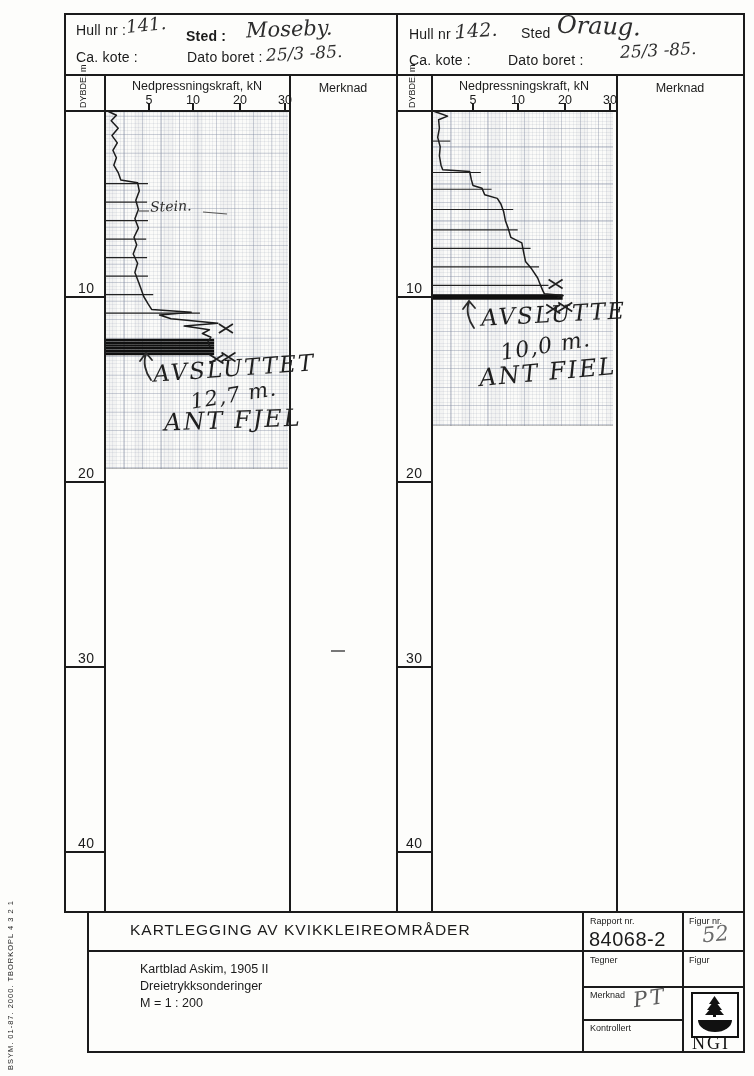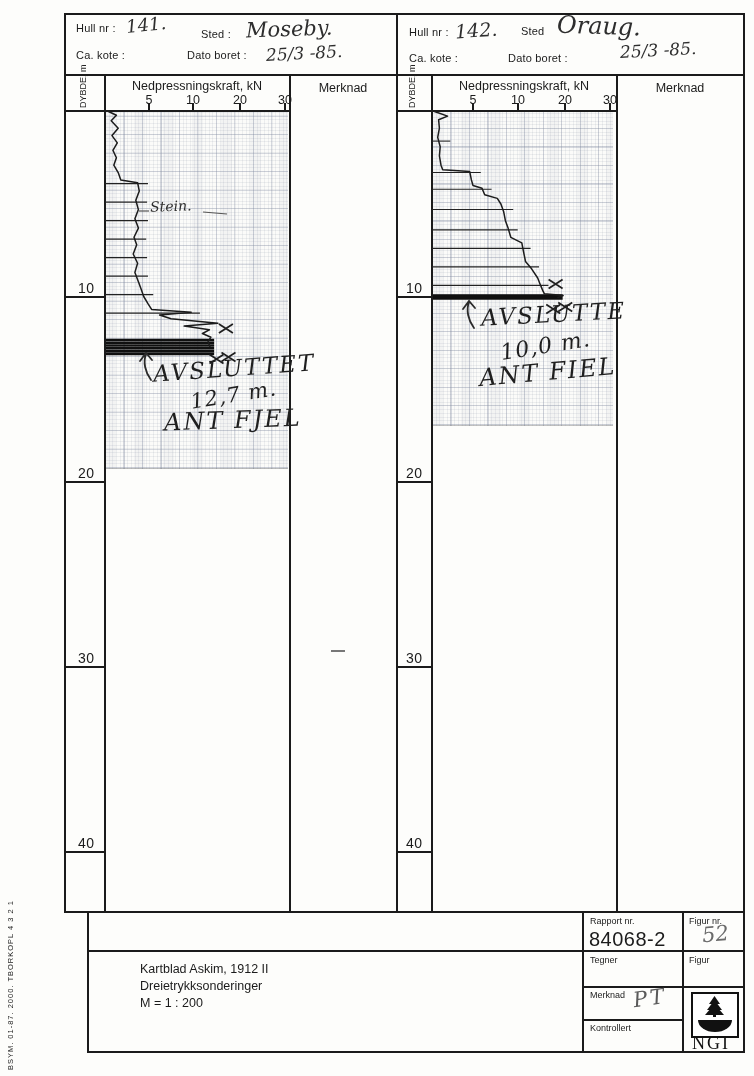--- a/index.html
+++ b/index.html
@@ -7,7 +7,7 @@
         font-family:"Liberation Sans", sans-serif;color:#1b1b1b;}
   .ln{position:absolute;background:#1b1b1b;}
   .txt{position:absolute;white-space:nowrap;}
-  .lbl{font-size:11px;letter-spacing:.2px;}
+  .lbl{font-size:14px;letter-spacing:.2px;}
   .small{font-size:9px;color:#222;}
   .hand{position:absolute;white-space:nowrap;font-family:"DejaVu Serif", serif;font-style:italic;color:#2e2e2e;}
   .handcaps{position:absolute;white-space:nowrap;font-family:"DejaVu Serif", serif;font-style:italic;

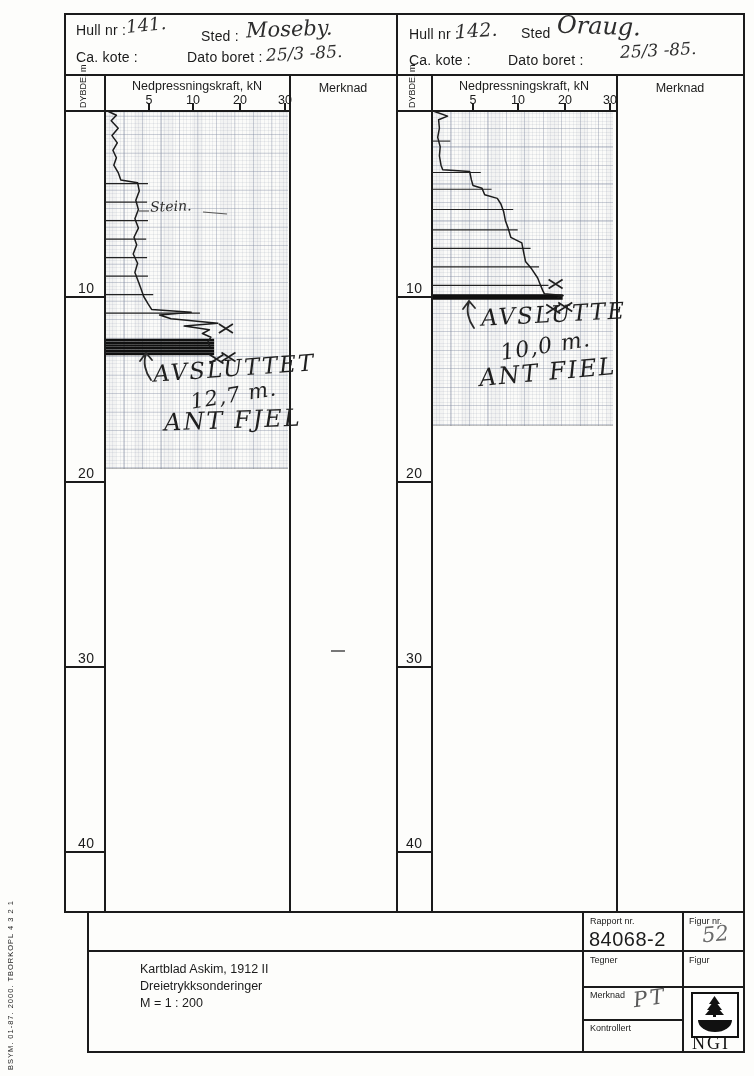--- a/index.html
+++ b/index.html
@@ -63,7 +63,7 @@
 
   <div class="txt lbl" style="left:76px;top:22px;">Hull nr :</div>
   <div class="hand" style="left:126px;top:14px;font-size:18px;transform:rotate(-6deg);">141.</div>
-  <div class="txt lbl" style="left:201px;top:28px;">Sted :</div>
+  <div class="txt lbl" style="left:186px;top:28px;font-weight:bold;">Sted :</div>
   <div class="hand" style="left:246px;top:17px;font-size:21px;transform:rotate(-2deg);">Moseby.</div>
   <div class="txt lbl" style="left:76px;top:49px;">Ca. kote :</div>
   <div class="txt lbl" style="left:187px;top:49px;">Dato boret :</div>

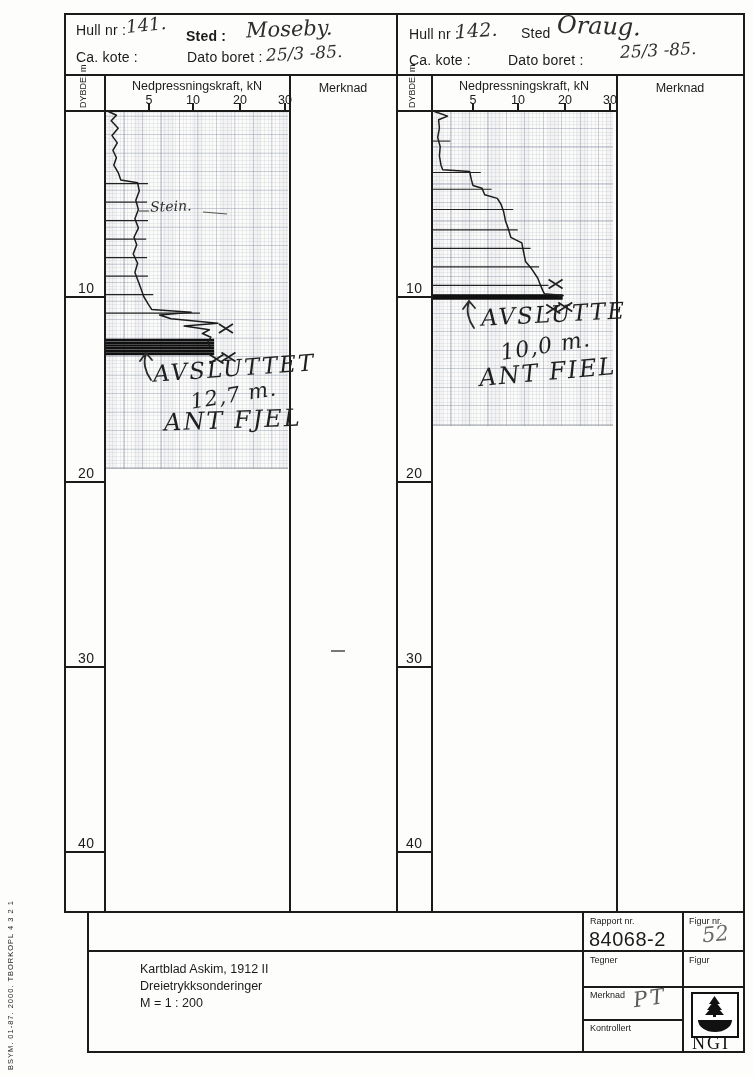--- a/index.html
+++ b/index.html
@@ -168,6 +168,7 @@
   <div class="ln" style="left:582px;top:986px;width:163px;height:2px;"></div>
   <div class="ln" style="left:582px;top:1019px;width:102px;height:2px;"></div>
 
+  <div class="txt" style="left:130px;top:921px;font-size:15.5px;letter-spacing:1px;">KARTLEGGING AV KVIKKLEIREOMRÅDER</div>
   <div class="txt" style="left:140px;top:962px;font-size:12.5px;">Kartblad Askim, 1912 II</div>
   <div class="txt" style="left:140px;top:979px;font-size:12.5px;">Dreietrykksonderinger</div>
   <div class="txt" style="left:140px;top:996px;font-size:12.5px;">M = 1 : 200</div>

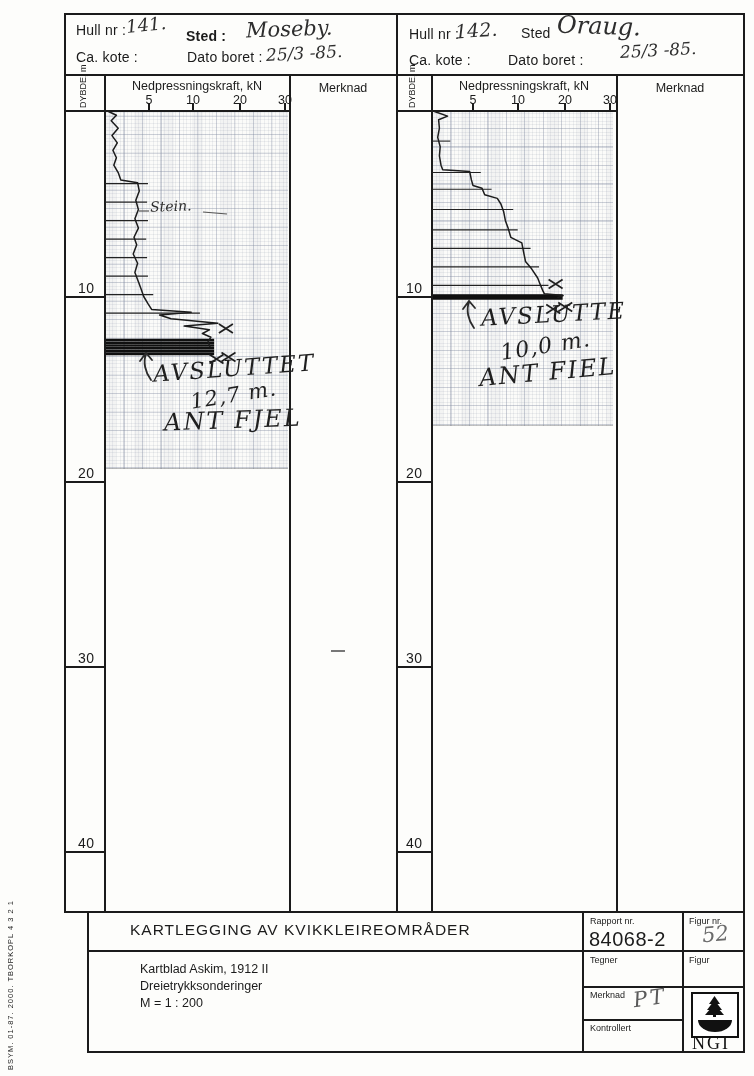--- a/index.html
+++ b/index.html
@@ -169,7 +169,7 @@
   <div class="ln" style="left:582px;top:1019px;width:102px;height:2px;"></div>
 
   <div class="txt" style="left:130px;top:921px;font-size:15.5px;letter-spacing:1px;">KARTLEGGING AV KVIKKLEIREOMRÅDER</div>
-  <div class="txt" style="left:140px;top:962px;font-size:12.5px;">Kartblad Askim, 1912 II</div>
+  <div class="txt" style="left:140px;top:962px;font-size:12.5px;">Kartblad Askim, 1905 II</div>
   <div class="txt" style="left:140px;top:979px;font-size:12.5px;">Dreietrykksonderinger</div>
   <div class="txt" style="left:140px;top:996px;font-size:12.5px;">M = 1 : 200</div>
 

